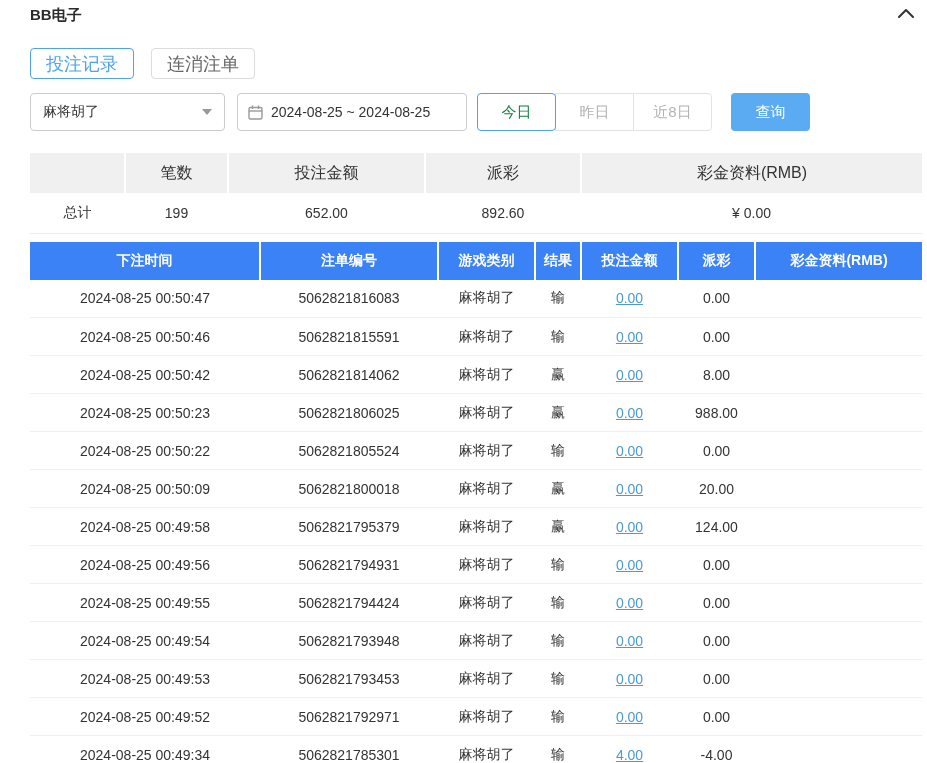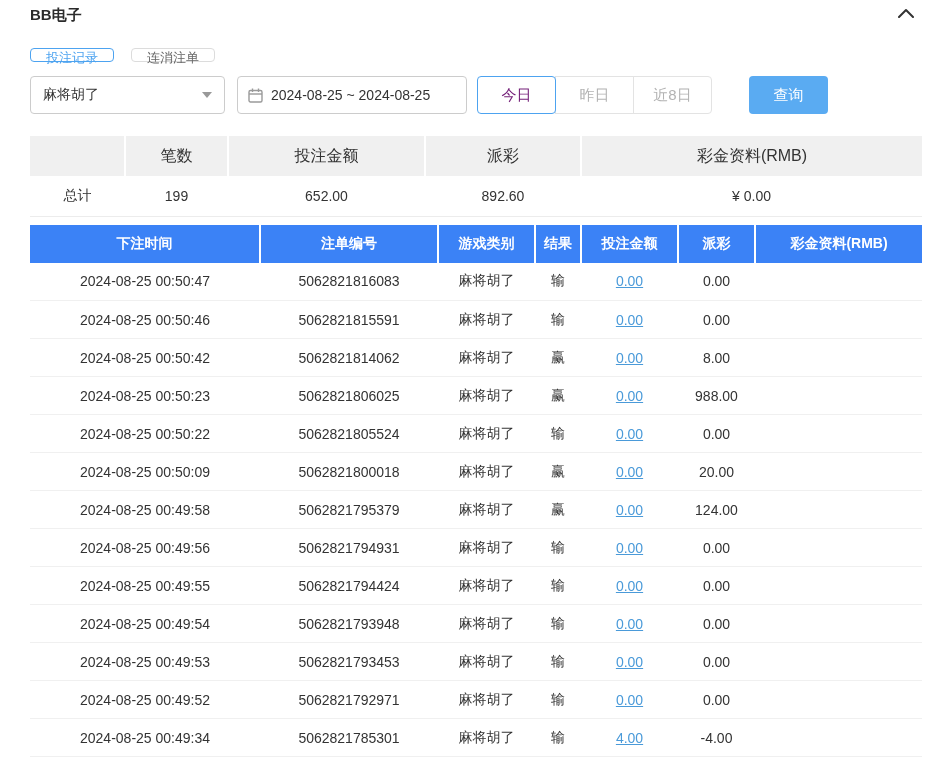--- a/index.html
+++ b/index.html
@@ -17,9 +17,9 @@
 
   .tabs { margin-top: 16px; display: flex; gap: 17px; }
   .tab {
-    height: 14px; padding: 0 15px; background: #fff;
+    height: 31px; padding: 0 15px; background: #fff;
     border: 1px solid #dcdcdc; border-radius: 4px;
-    color: #666; font-size: 13px; cursor: pointer;
+    color: #666; font-size: 18px; cursor: pointer;
     font-family: inherit;
   }
   .tab.active { border-color: #4da3f0; color: #4da3f0; }

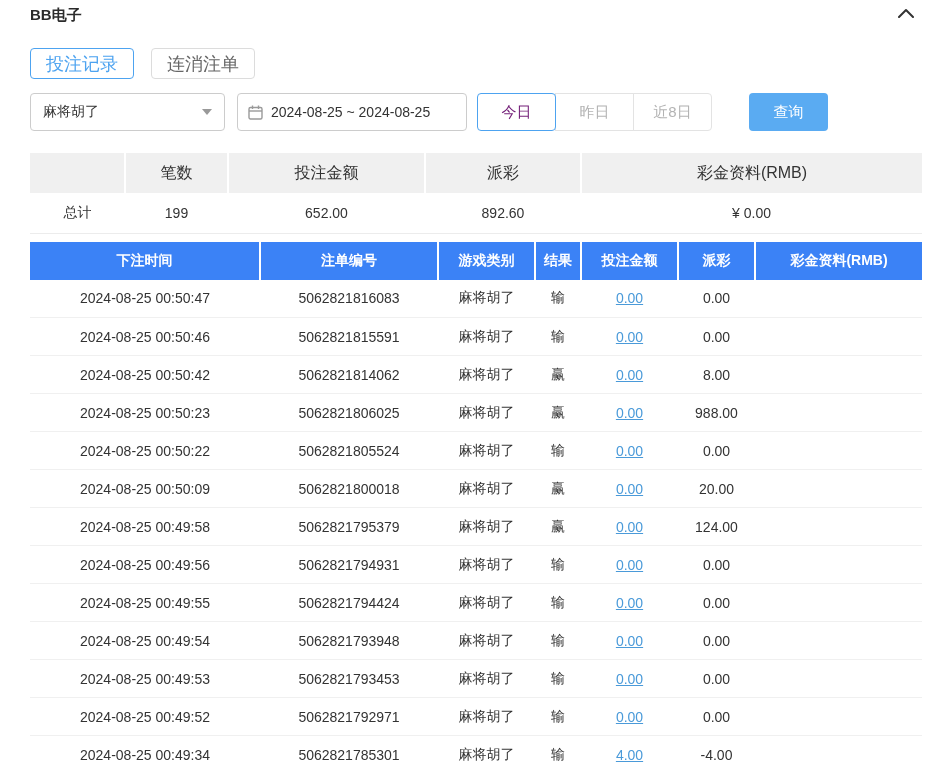--- a/index.html
+++ b/index.html
@@ -50,7 +50,7 @@
   }
   .quick:first-child { margin-left: 0; border-radius: 4px 0 0 4px; }
   .quick:last-child { border-radius: 0 4px 4px 0; }
-  .quick.active { border-color: #4da3f0; color: #701a75; position: relative; z-index: 1; border-radius: 4px; }
+  .quick.active { border-color: #4da3f0; color: #15803d; position: relative; z-index: 1; border-radius: 4px; }
   .search-btn {
     margin-left: 37px; width: 79px; height: 38px;
     background: #5aabf2; border: none; border-radius: 4px;

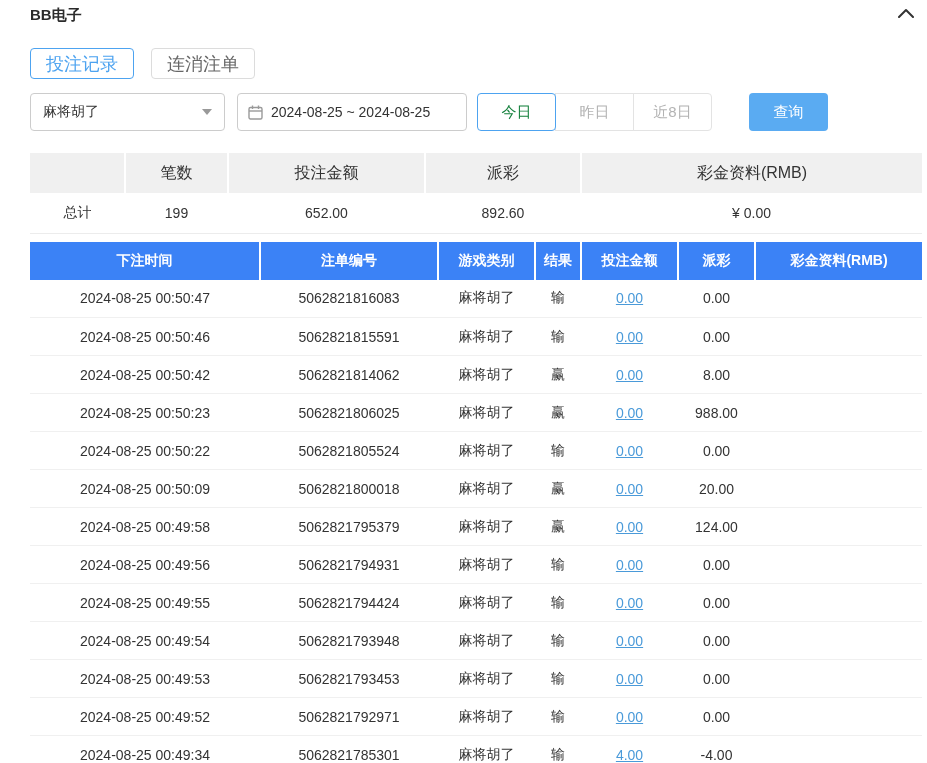--- a/index.html
+++ b/index.html
@@ -52,7 +52,7 @@
   .quick:last-child { border-radius: 0 4px 4px 0; }
   .quick.active { border-color: #4da3f0; color: #15803d; position: relative; z-index: 1; border-radius: 4px; }
   .search-btn {
-    margin-left: 37px; width: 79px; height: 38px;
+    margin-left: 19px; width: 79px; height: 38px;
     background: #5aabf2; border: none; border-radius: 4px;
     color: #fff; font-size: 15px; cursor: pointer;
     font-family: inherit;

